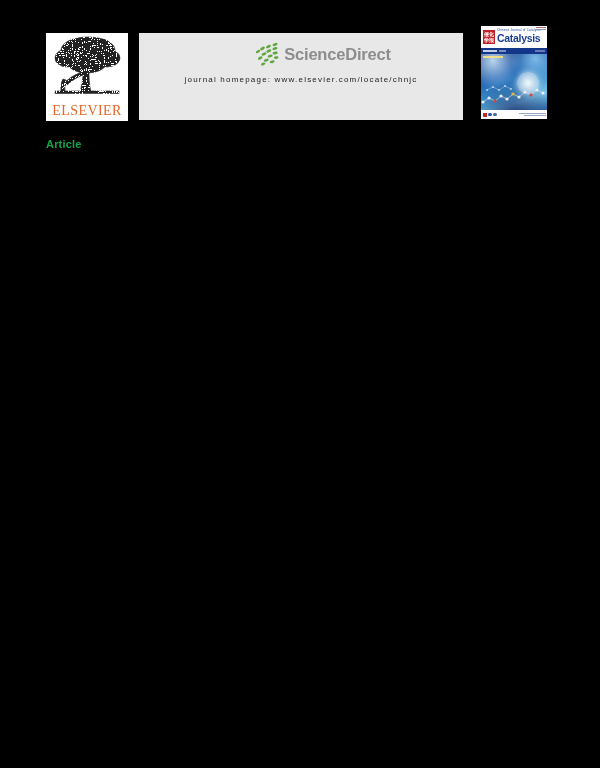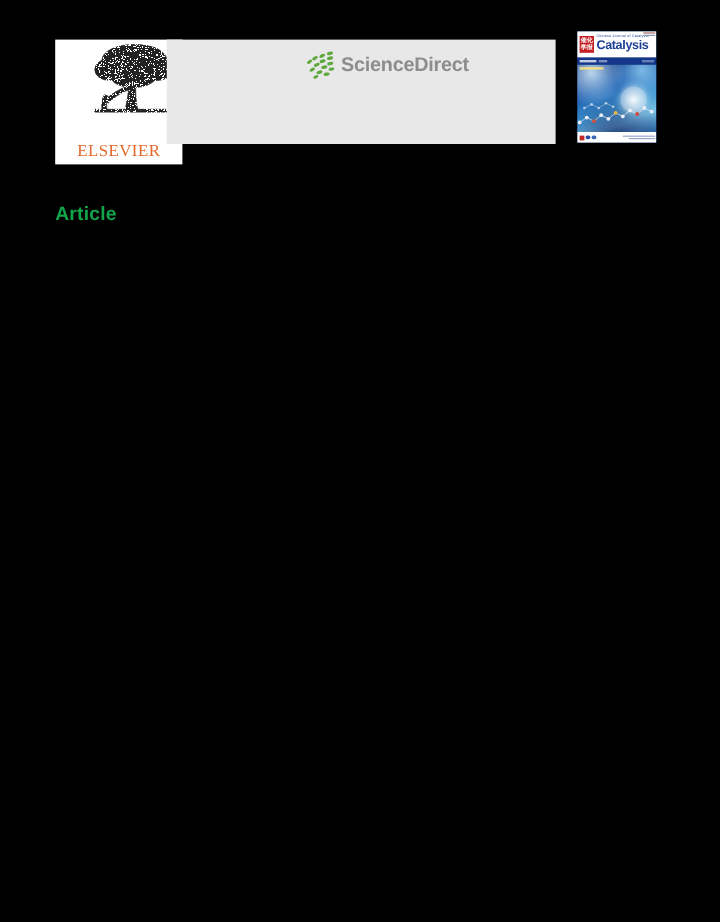--- a/index.html
+++ b/index.html
@@ -120,6 +120,7 @@
       </svg>
       <span class="sd-word">ScienceDirect</span>
     </div>
+    <div class="homepage">journal homepage: www.elsevier.com/locate/chnjc</div>
   </div>
 
   <div class="cover">

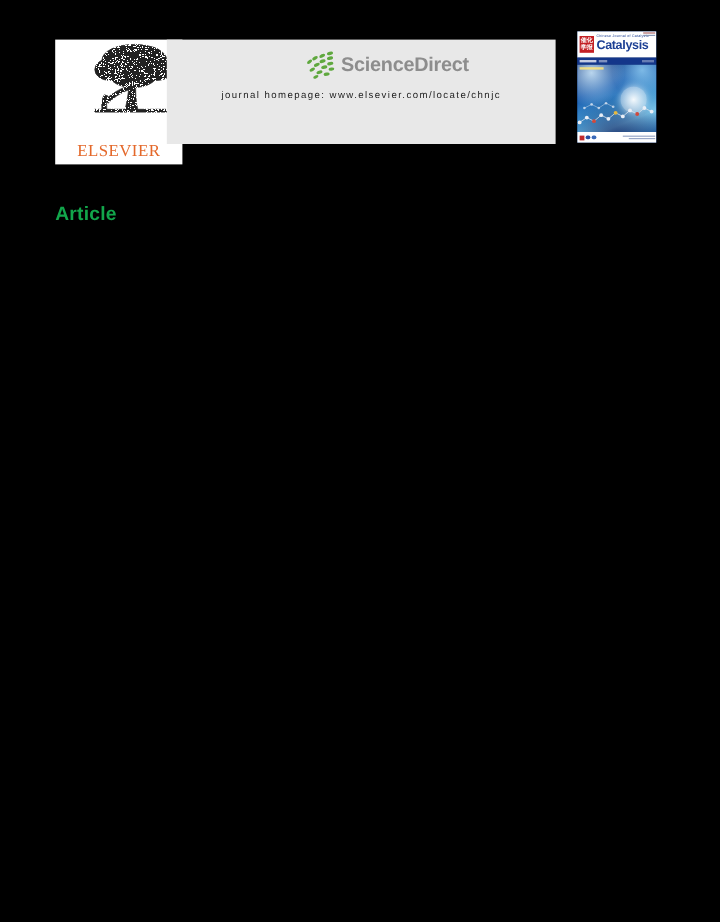--- a/index.html
+++ b/index.html
@@ -9,8 +9,8 @@
   .page{position:absolute;inset:0;background:#000;}
 
   
-  .elsevier-box{position:absolute;left:46px;top:33px;width:82px;height:104px;
-    background:#ffffff;display:flex;flex-direction:column;align-items:center;padding-left:24px;}
+  .elsevier-box{position:absolute;left:46px;top:33px;width:82px;height:88px;
+    background:#ffffff;display:flex;flex-direction:column;align-items:center;}
   .elsevier-tree{margin-top:2px;}
   .elsevier-word{position:absolute;bottom:2px;left:0;right:0;text-align:center;
     font-family:"Liberation Serif", serif;font-size:14px;font-weight:400;

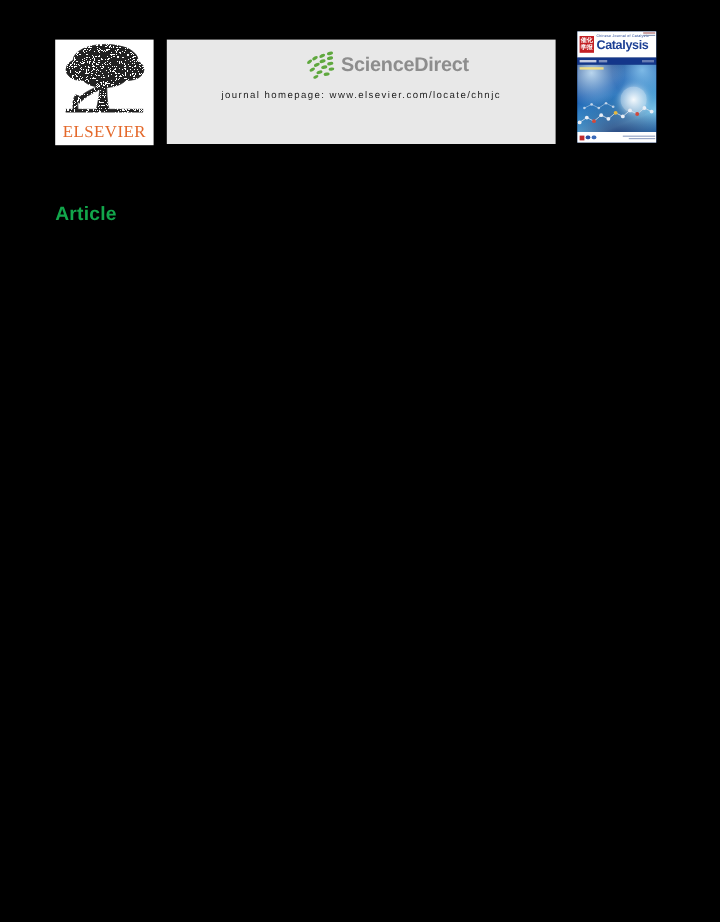--- a/index.html
+++ b/index.html
@@ -64,7 +64,7 @@
 
   
   .article-type{position:absolute;left:46px;top:138px;
-    font-size:16px;font-weight:700;letter-spacing:.2px;margin-top:32px;}
+    font-size:11px;font-weight:700;letter-spacing:.2px;}
 </style>
 </head>
 <body>

